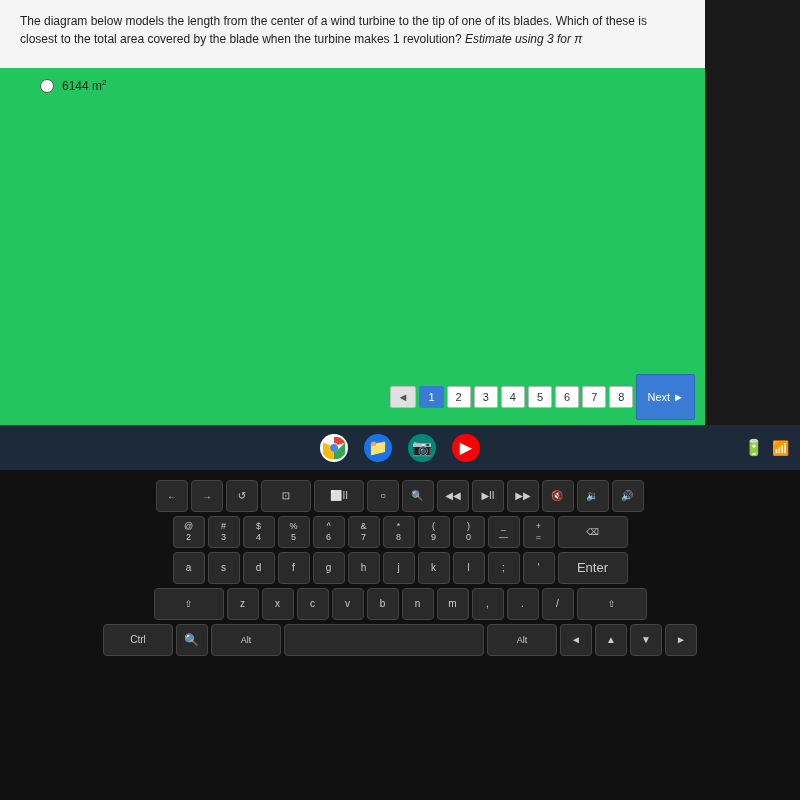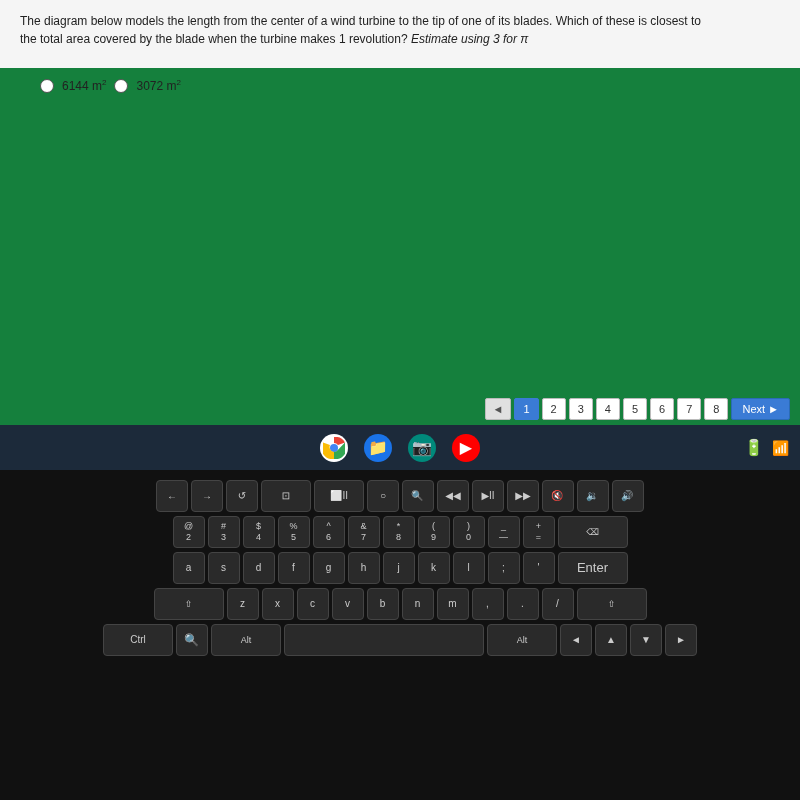--- a/index.html
+++ b/index.html
@@ -14,9 +14,9 @@
 
     
     .browser-content {
-      width: 800px;
+      width: 705px;
       height: 430px;
-      background: #15803d;
+      background: #22c55e;
       position: relative;
       overflow: hidden;
     }

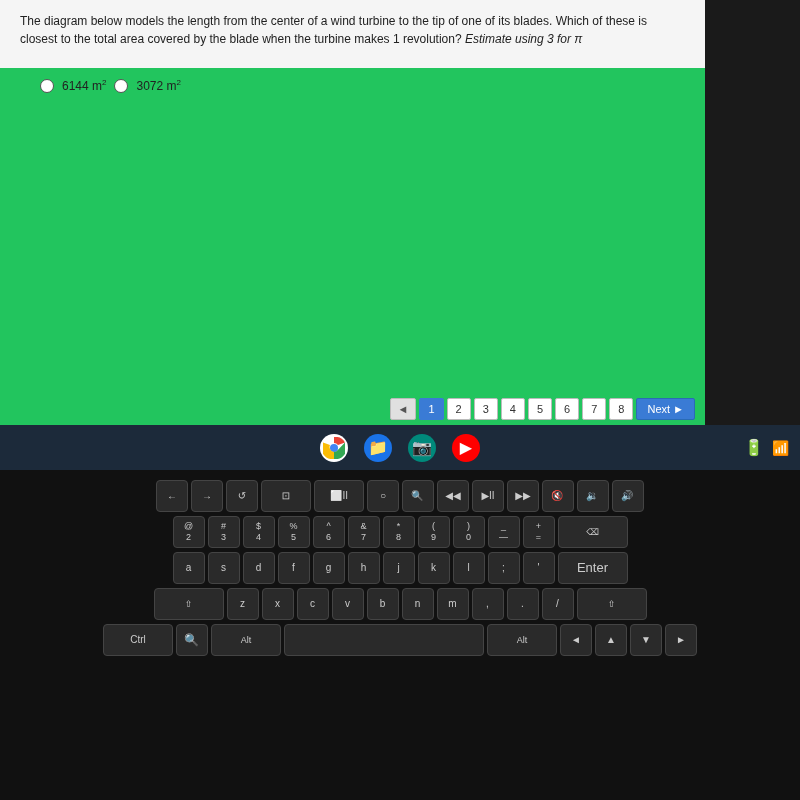--- a/index.html
+++ b/index.html
@@ -54,6 +54,7 @@
     .answer-choices {
       margin: 10px 40px;
       display: flex;
+      flex-direction: column;
       gap: 8px;
     }
 

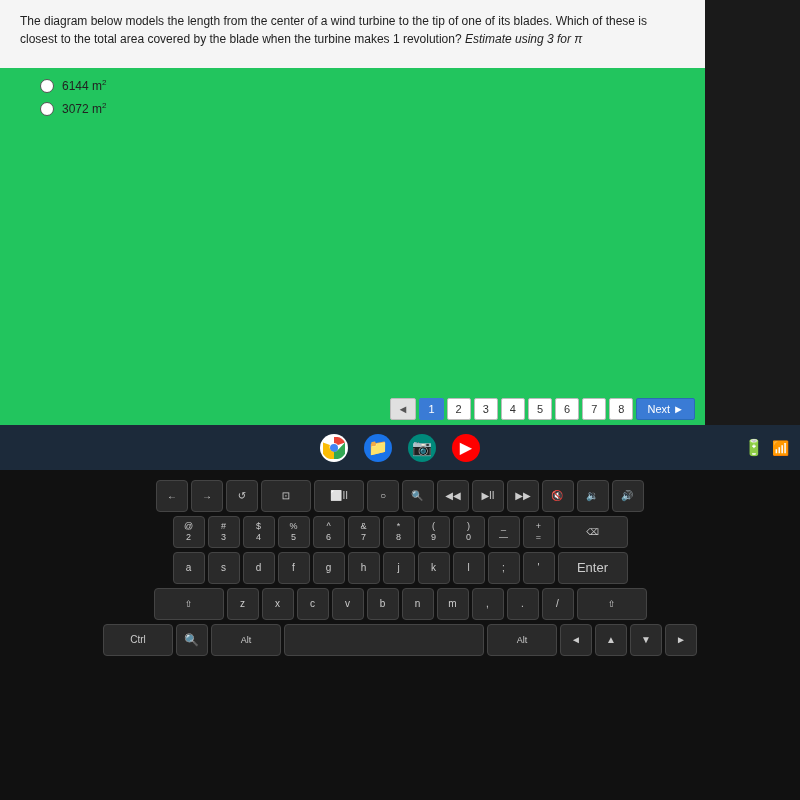--- a/index.html
+++ b/index.html
@@ -213,10 +213,6 @@
     <div class="answer-choice">
       <div class="radio-circle"></div>
       <span>6144 m<sup>2</sup></span>
-    </div>
-    <div class="answer-choice">
-      <div class="radio-circle"></div>
-      <span>3072 m<sup>2</sup></span>
     </div>
   </div>
 

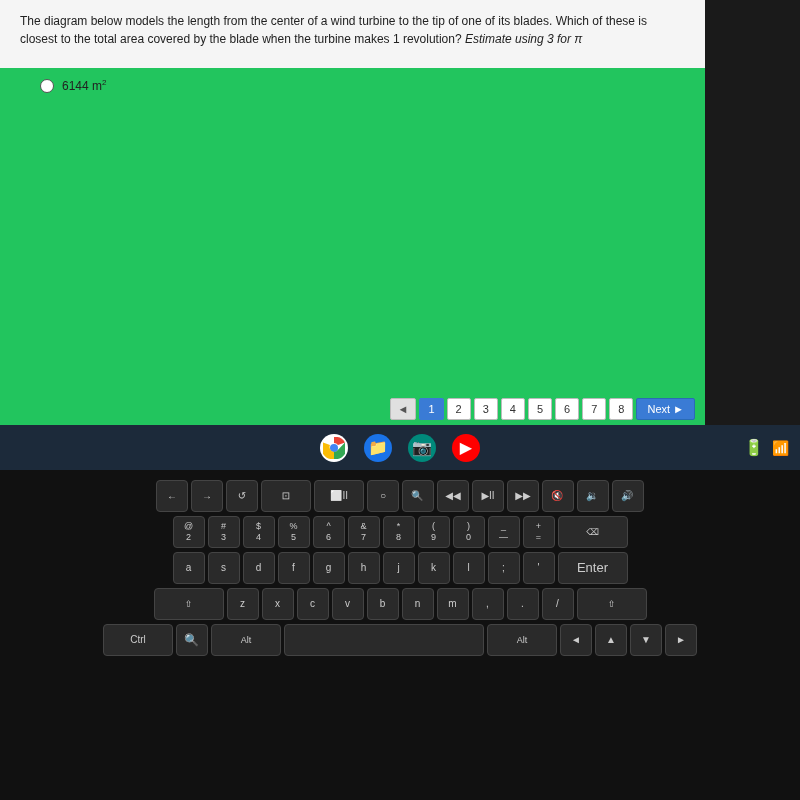--- a/index.html
+++ b/index.html
@@ -119,7 +119,7 @@
       color: white;
       border: 1px solid #2a6bb5;
       font-size: 11px;
-      padding: 4px 10px;
+      padding: 16px 10px;
       cursor: pointer;
       border-radius: 2px;
     }

